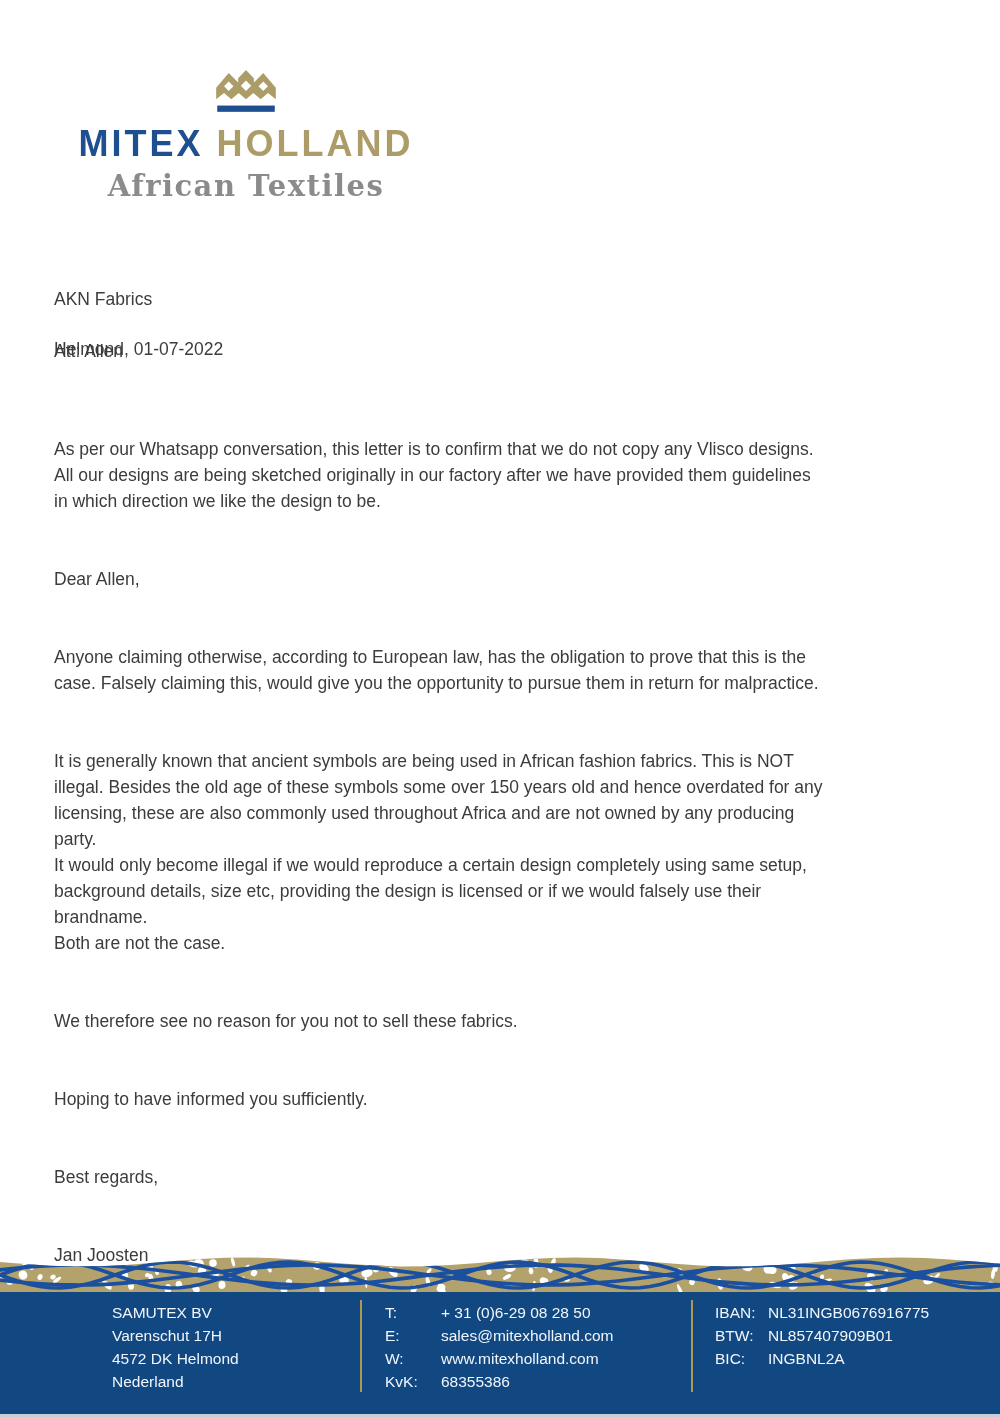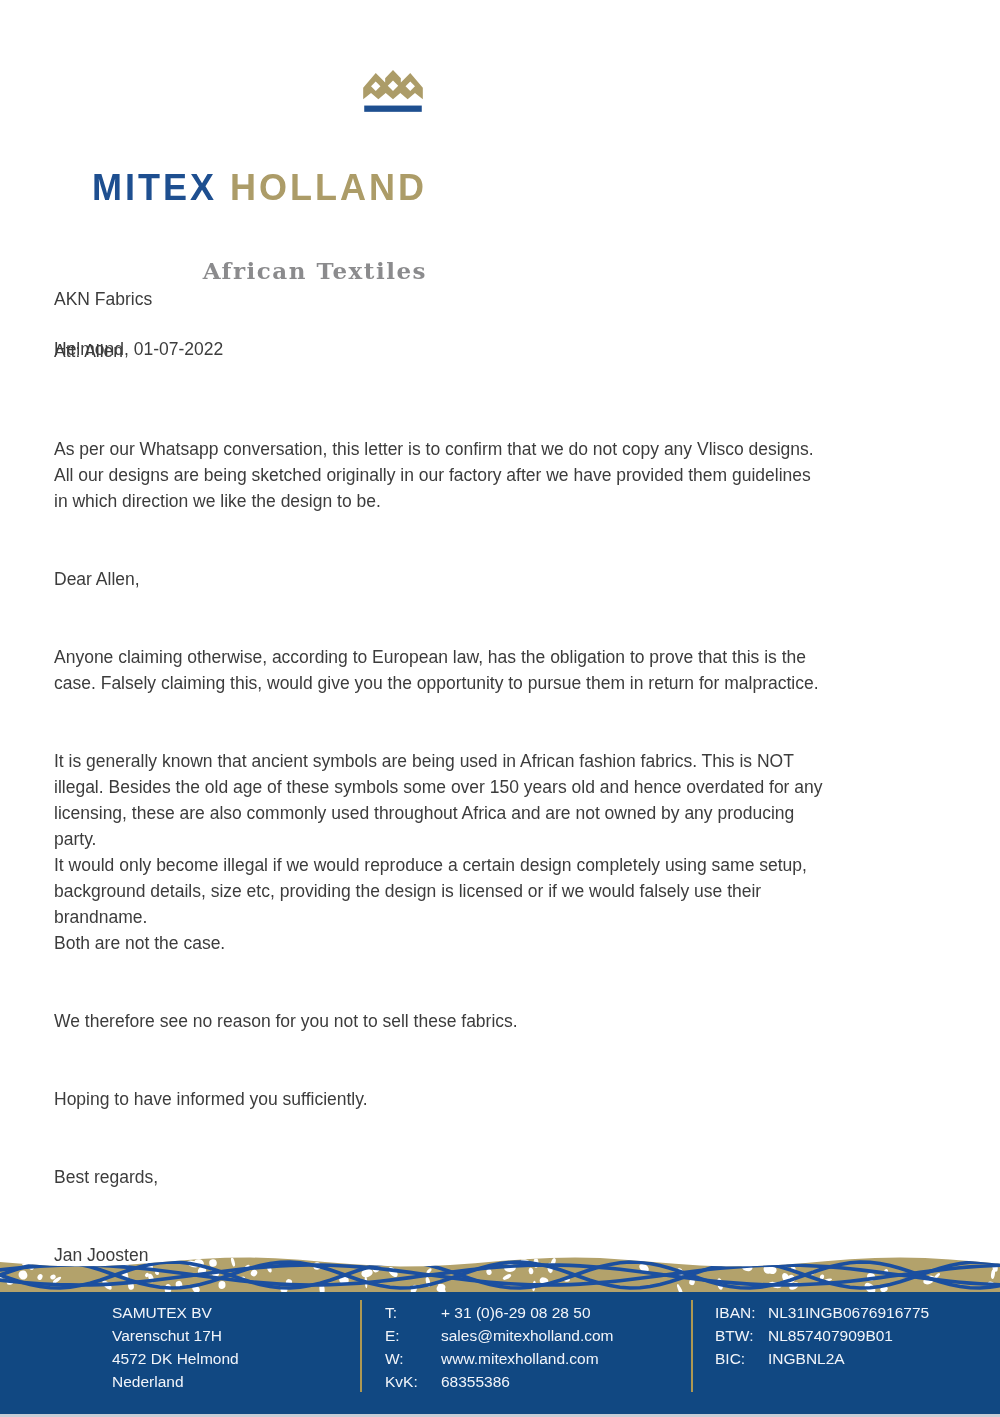--- a/index.html
+++ b/index.html
@@ -27,7 +27,7 @@
   
   .logo{
     position:absolute;left:65px;top:66px;width:362px;
-    display:flex;flex-direction:column;align-items:flex-end;gap:44px;
+    display:flex;flex-direction:column;align-items:center;
   }
   .crown{width:68px;height:54px;display:block;margin-bottom:6px;}
   .wordmark{

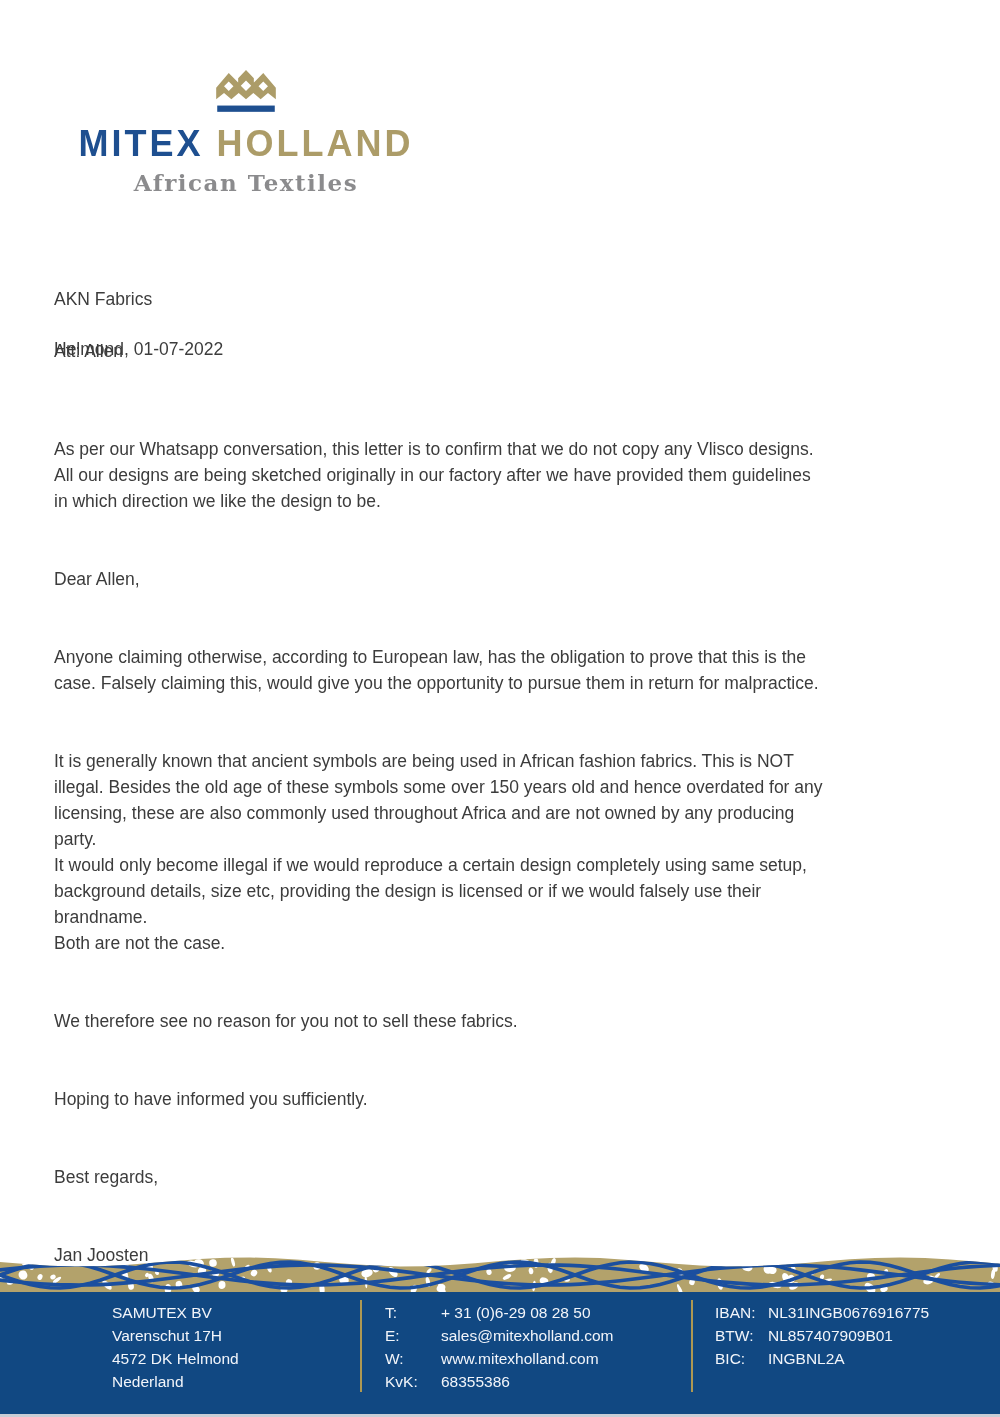--- a/index.html
+++ b/index.html
@@ -40,7 +40,7 @@
   .tagline{
     margin-top:7px;
     font-family:"DejaVu Serif", serif;
-    font-size:23px;font-weight:700;letter-spacing:1.5px;
+    font-size:29px;font-weight:700;letter-spacing:1.5px;
     color:var(--tagline-gray);
   }
   

